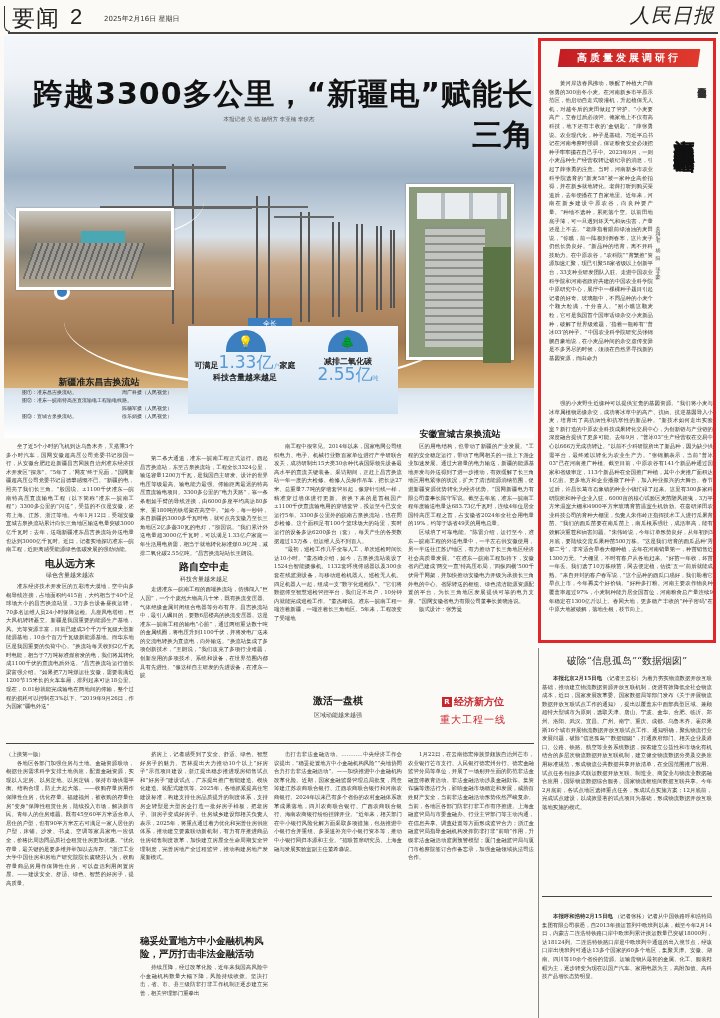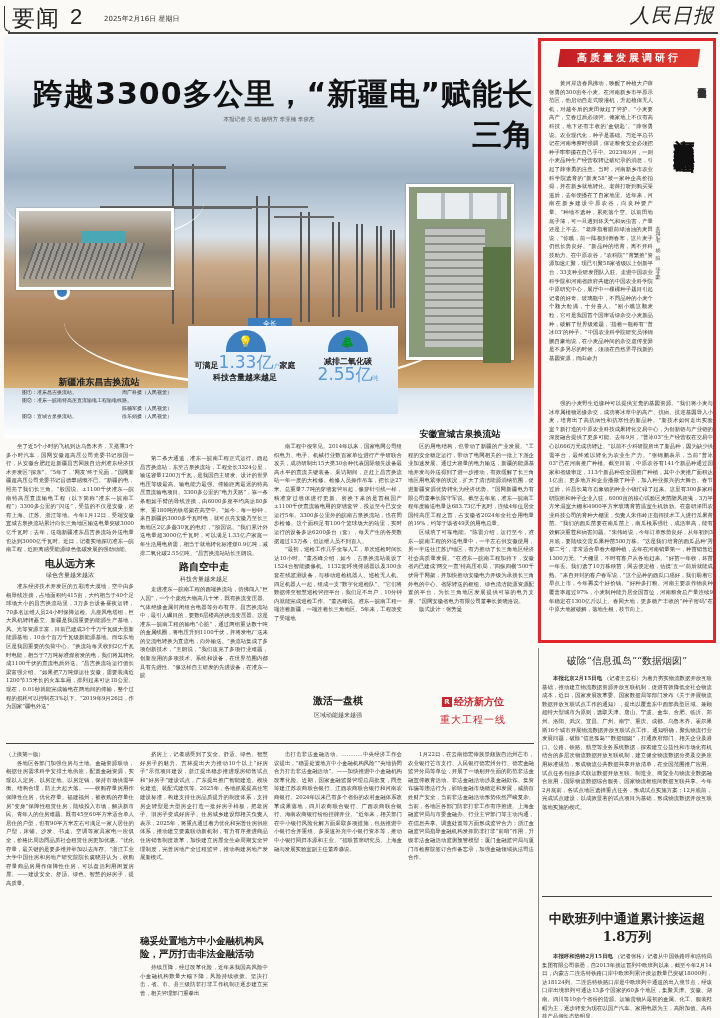--- a/index.html
+++ b/index.html
@@ -263,7 +263,6 @@
 <div class="hrule" style="left:542px;top:896px;width:170px;"></div>
 
 <div class="rcol" style="top:906px;">
-  <div class="ttl">中欧班列中通道累计接运超1.8万列</div>
   <div class="txt" style="margin-top:6px;height:90px;overflow:hidden;">
     <p><b>本报呼和浩特2月15日电</b> <span>（记者张枨）记者从中国铁路呼和浩特局集团有限公司获悉，自2013年接运首列中欧班列以来，截至今年2月14日，内蒙古二连浩特铁路口岸中欧班列累计接运数量已突破18000列，达18124列。二连浩特铁路口岸是中欧班列中通道的出入境节点，经该口岸出境班列可通达13多个国家的60多个地区，集聚天津、安徽、湖南、四川等10余个省份的货源。运输货物从最初的金属、化工、服装鞋帽为主，逐步转变为现在以国产汽车、家用电器为主，高附加值、高科技产品增长态势明显。</span></p>
   </div>

